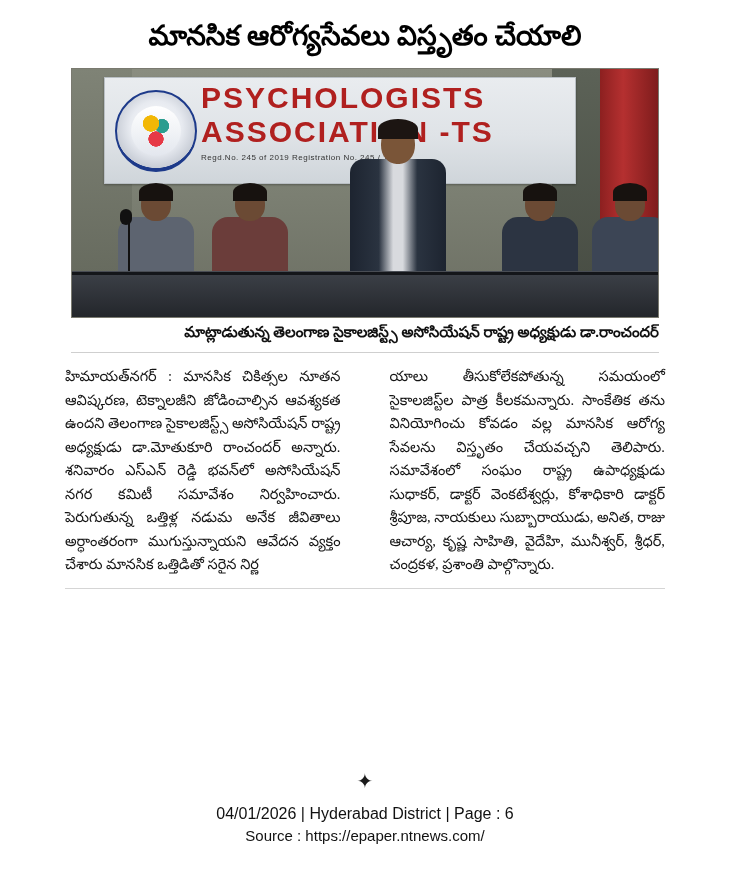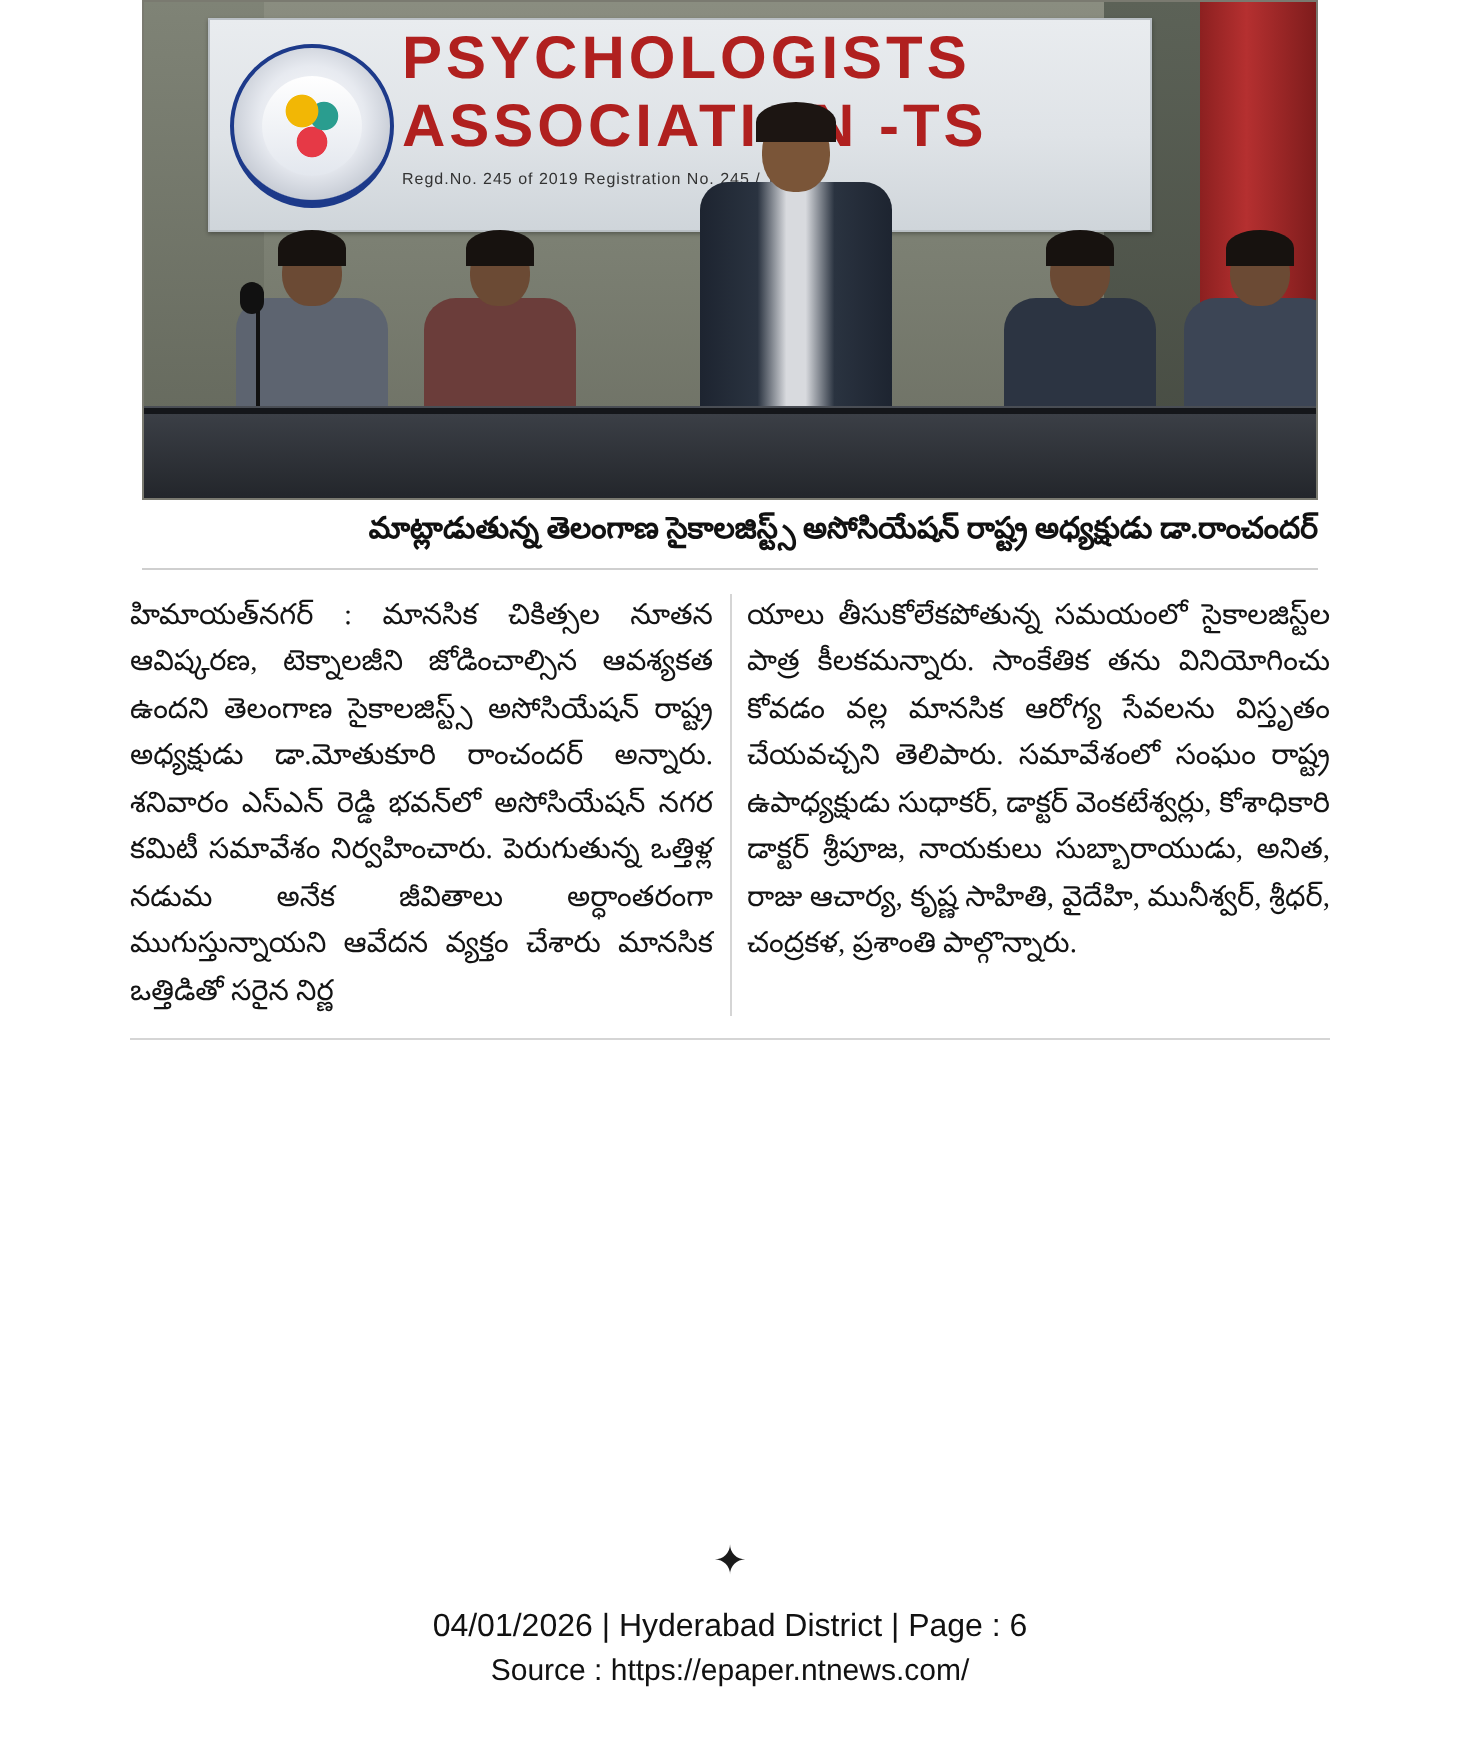--- a/index.html
+++ b/index.html
@@ -299,6 +299,7 @@
 <div class="page">
 
 
+  <div class="headline">మానసిక ఆరోగ్యసేవలు విస్తృతం చేయాలి</div>
 
   <div class="photo-wrap">
     <div class="photo">

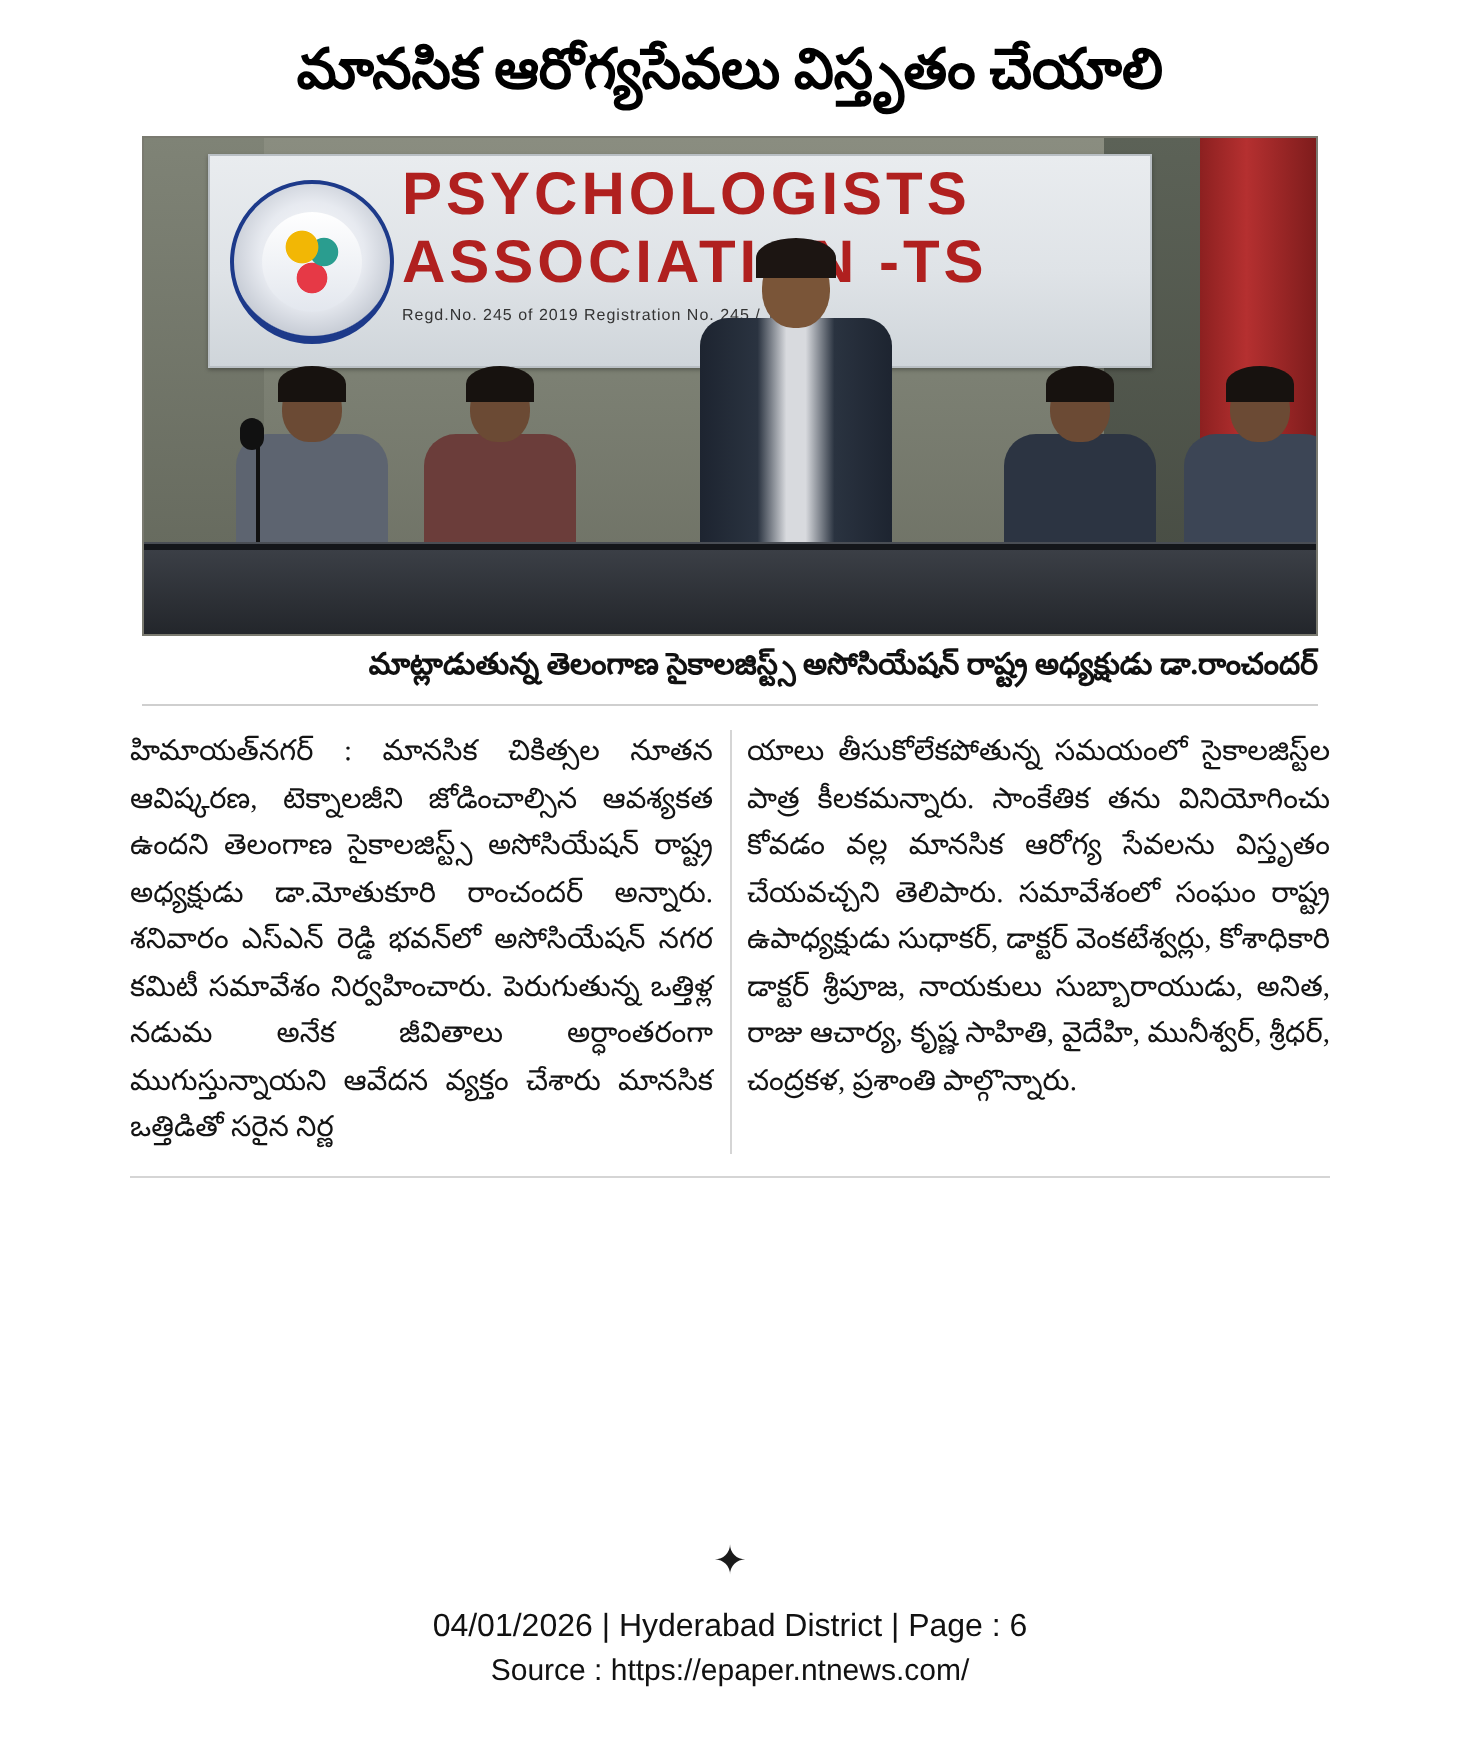--- a/index.html
+++ b/index.html
@@ -248,8 +248,9 @@
     width: 600px;
     margin: 12px auto 0 auto;
     display: flex;
-    gap: 8px;
-    position: relative;
+    gap: 24px;
+    position: relative;
+    align-items: center;
   }
   .col {
     flex: 1 1 0;

